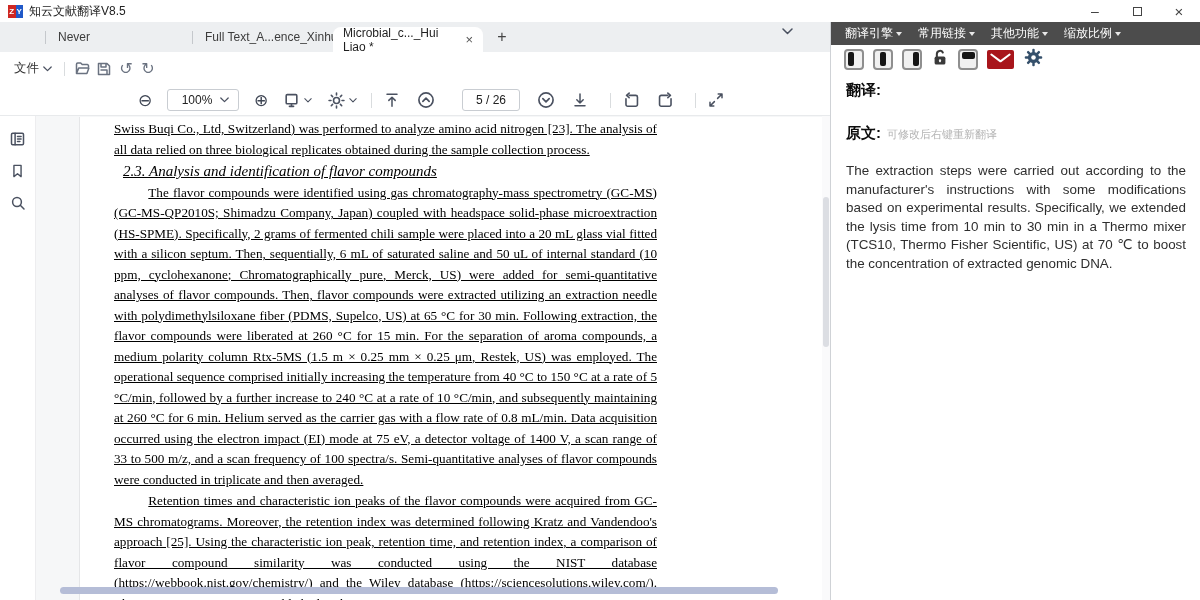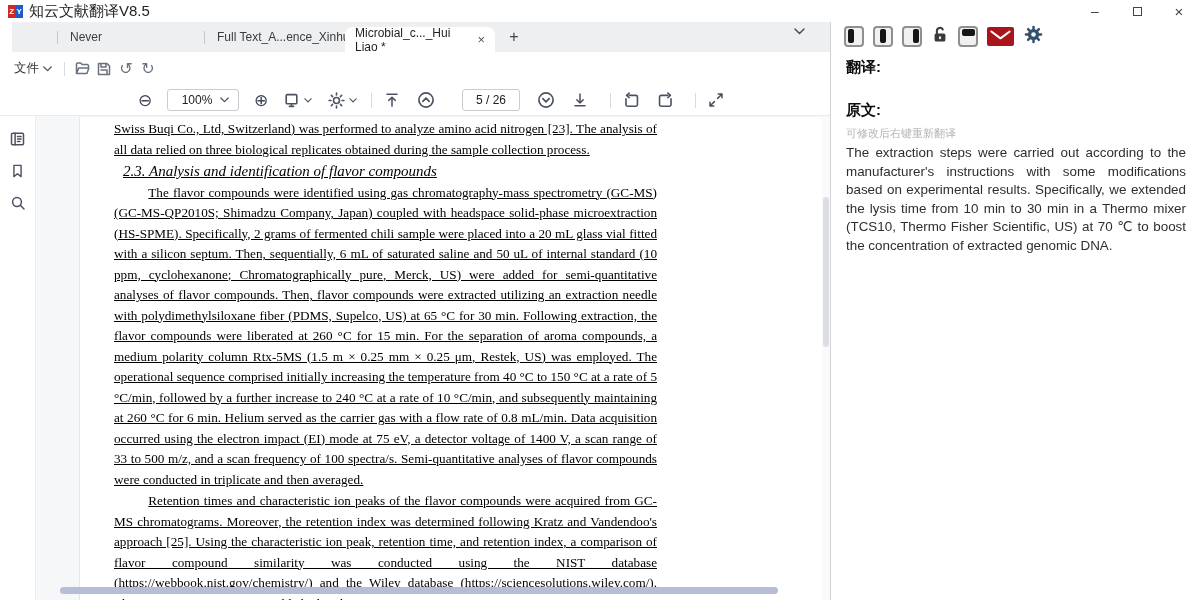--- a/index.html
+++ b/index.html
@@ -13,7 +13,7 @@
   .logo span { width:50%; height:100%; color:#fff; font-size:8px; font-weight:bold;
     display:flex; align-items:center; justify-content:center; }
   .logo .l { background:#cf2722; } .logo .r { background:#2059c8; }
-  .win-title { font-size:15px; color:#222; }
+  .win-title { font-size:12px; color:#222; }
   .win-controls { margin-left:auto; display:flex; align-items:center; gap:28px; padding-right:6px; }
   .win-controls > div { width:14px; height:14px; display:flex; align-items:center;
     justify-content:center; color:#444; cursor:default; }

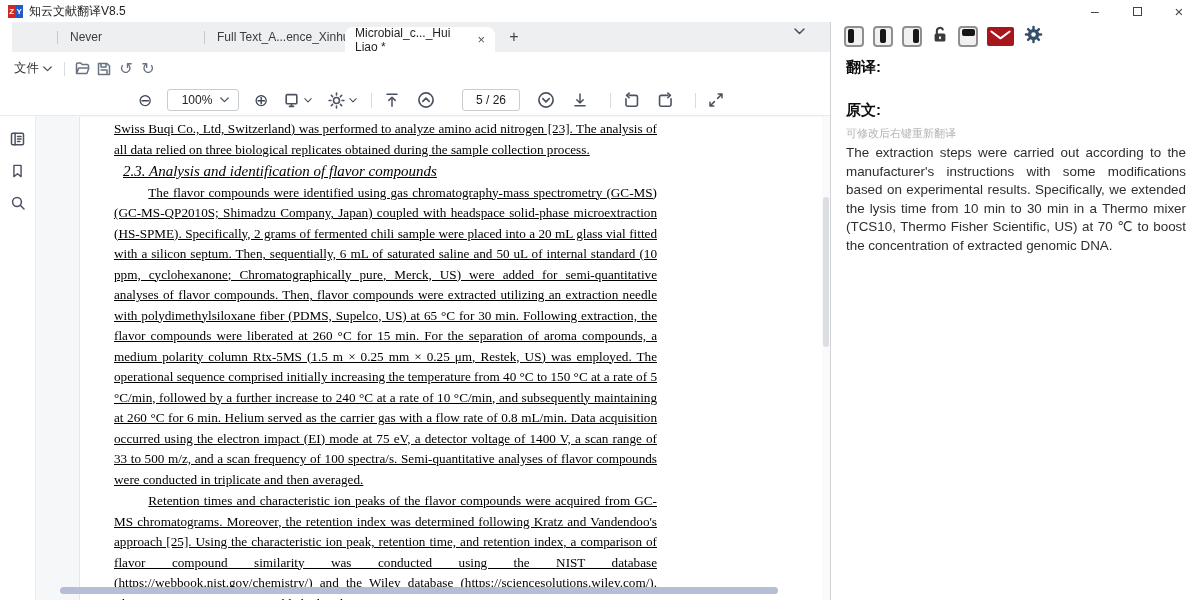--- a/index.html
+++ b/index.html
@@ -22,7 +22,7 @@
   .wc-close { font-size:15px; }
 
   
-  #tabbar { position:absolute; left:12px; top:22px; width:830px; height:30px;
+  #tabbar { position:absolute; left:0; top:22px; width:830px; height:30px;
     background:#edeff1; }
   .tab { position:absolute; top:0; height:30px; display:flex; align-items:center;
     font-size:12px; color:#3c3c3c; padding:0 12px; }

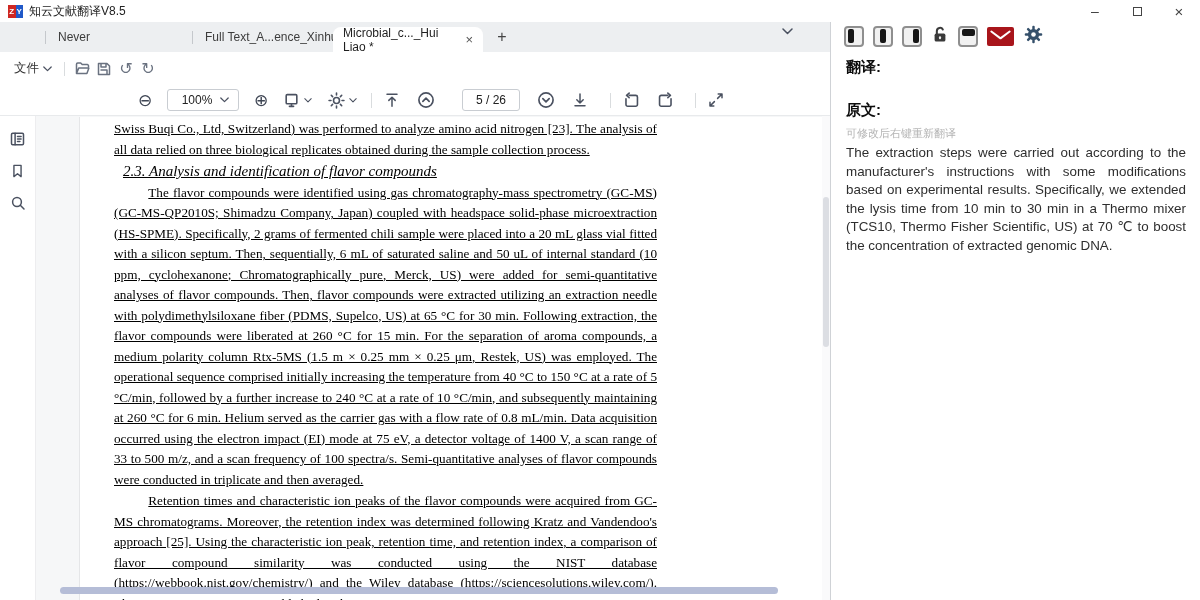--- a/index.html
+++ b/index.html
@@ -309,6 +309,24 @@
 <div id="hscroll"></div>
 
 <div id="rightpanel">
+  <div id="rp-menu">
+    <div class="rp-mi">
+      <span>翻译引擎</span>
+      <span class="caret"></span>
+    </div>
+    <div class="rp-mi">
+      <span>常用链接</span>
+      <span class="caret"></span>
+    </div>
+    <div class="rp-mi">
+      <span>其他功能</span>
+      <span class="caret"></span>
+    </div>
+    <div class="rp-mi">
+      <span>缩放比例</span>
+      <span class="caret"></span>
+    </div>
+  </div>
 
   <div id="rp-icons">
     <div class="pmi left"></div>

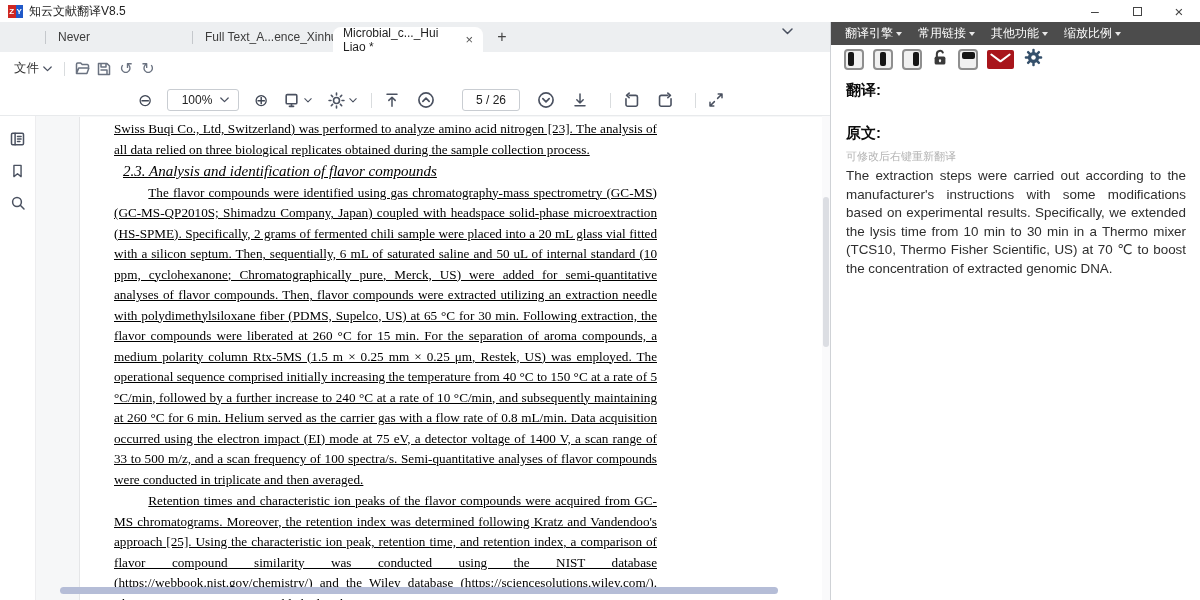--- a/index.html
+++ b/index.html
@@ -115,7 +115,7 @@
   #rp-content { padding:8px 14px 0 15px; }
   .rp-h { font-size:15px; font-weight:bold; color:#0d0d0d; margin-bottom:6px; }
   .rp-zh { font-size:15px; line-height:26px; color:#141414; text-align:justify; }
-  .rp-orig-row { margin-top:24px; margin-bottom:3px; display:flex; align-items:baseline; gap:6px;flex-direction:column; }
+  .rp-orig-row { margin-top:24px; margin-bottom:19px; display:flex; align-items:baseline; gap:6px; }
   .rp-hint { font-size:11px; color:#b3b3b3; }
   .rp-en { font-size:13.4px; line-height:18.6px; color:#2e2e2e; text-align:justify; }
 

